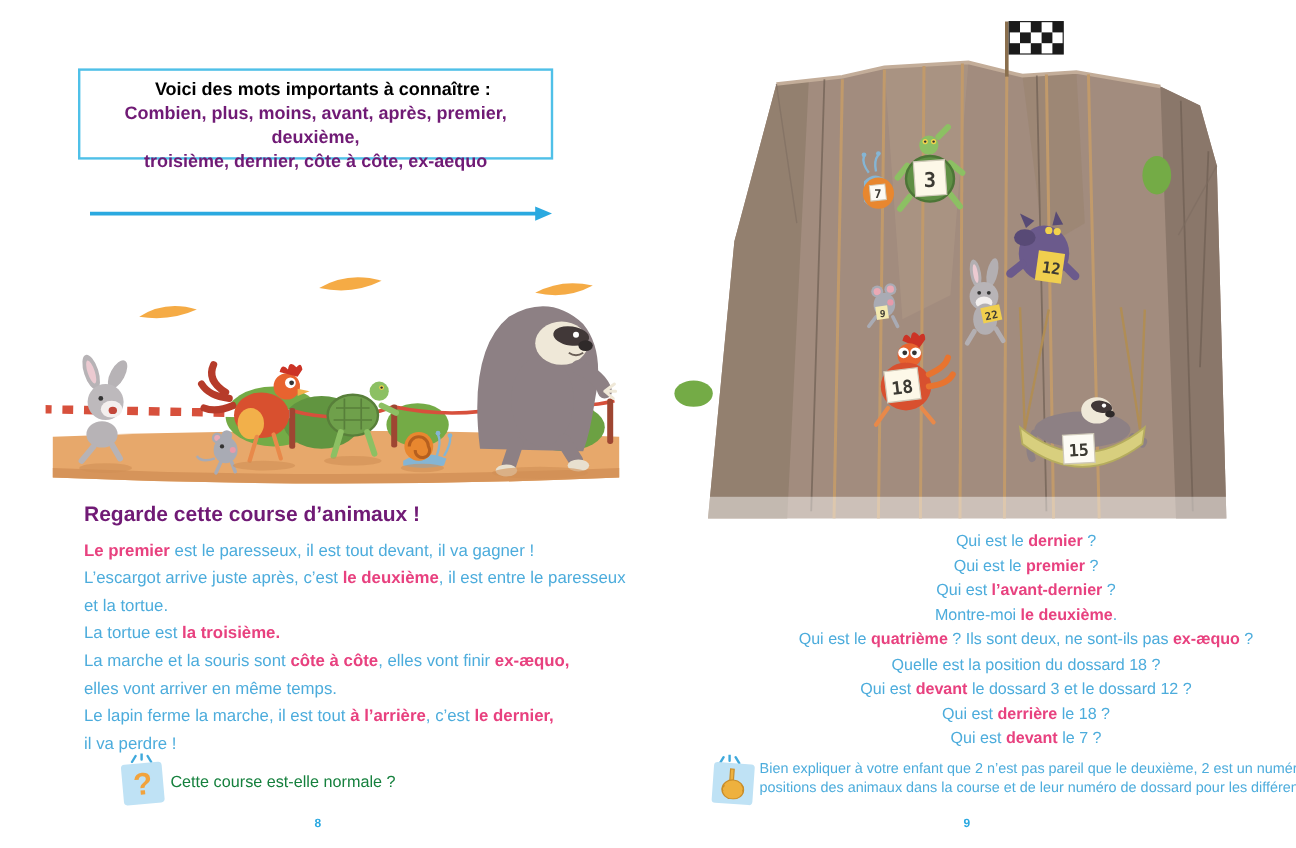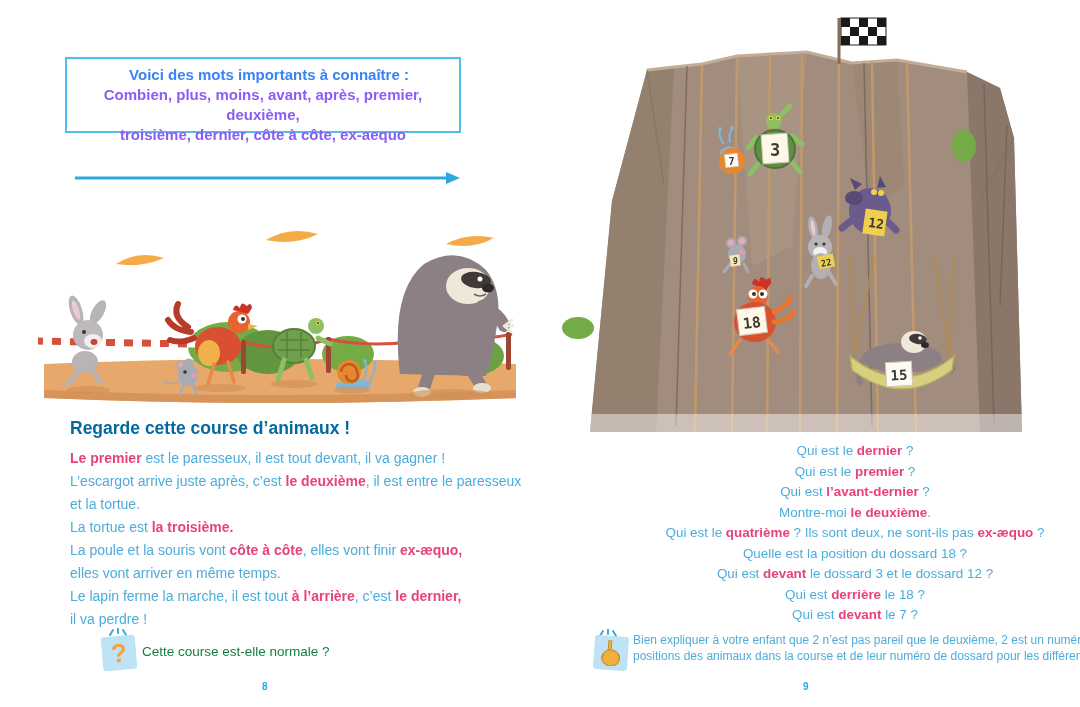--- a/index.html
+++ b/index.html
@@ -8,7 +8,7 @@
   
   .vocab-box{position:absolute;left:65px;top:57px;width:392px;height:66px;
              border:2px solid #4fc0e8;background:#fff;text-align:center;padding-top:6px;}
-  .vocab-title{color:#3b82f6;font-weight:bold;font-size:15px;line-height:20px;margin:0;padding-left:12px;}
+  .vocab-title{color:#000000;font-weight:bold;font-size:15px;line-height:20px;margin:0;padding-left:12px;}
   .vocab-words{color:#8b5cf6;font-weight:bold;font-size:15px;line-height:20px;margin:0;}
   
   .arrow-wrap{position:absolute;left:75px;top:170px;width:386px;height:16px;}

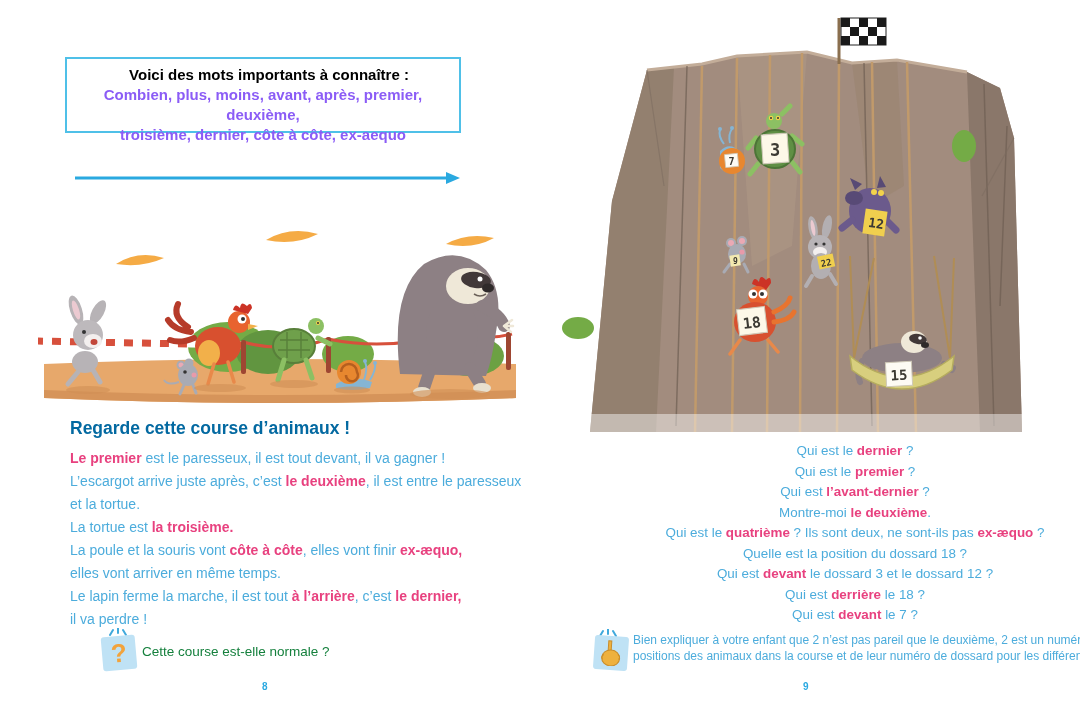--- a/index.html
+++ b/index.html
@@ -9,7 +9,7 @@
   .vocab-box{position:absolute;left:65px;top:57px;width:392px;height:66px;
              border:2px solid #4fc0e8;background:#fff;text-align:center;padding-top:6px;}
   .vocab-title{color:#000000;font-weight:bold;font-size:15px;line-height:20px;margin:0;padding-left:12px;}
-  .vocab-words{color:#8b5cf6;font-weight:bold;font-size:15px;line-height:20px;margin:0;}
+  .vocab-words{color:#701a75;font-weight:bold;font-size:15px;line-height:20px;margin:0;}
   
   .arrow-wrap{position:absolute;left:75px;top:170px;width:386px;height:16px;}
   

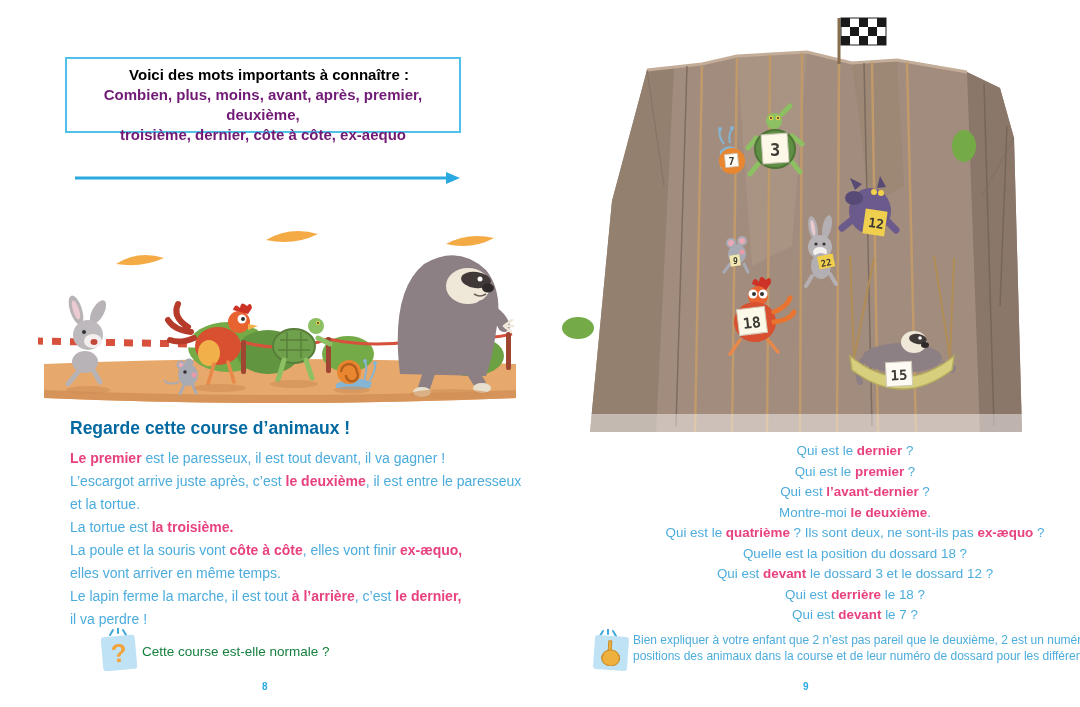--- a/index.html
+++ b/index.html
@@ -13,7 +13,7 @@
   
   .arrow-wrap{position:absolute;left:75px;top:170px;width:386px;height:16px;}
   
-  .heading{position:absolute;left:70px;top:418px;color:#0369a1;font-weight:bold;font-size:17.5px;margin:0;}
+  .heading{position:absolute;left:70px;top:418px;color:#701a75;font-weight:bold;font-size:17.5px;margin:0;}
   .paragraph{position:absolute;left:70px;top:450px;width:440px;}
   .paragraph p{margin:0;height:23px;font-size:14px;color:#4cacdc;white-space:nowrap;}
   .questions{position:absolute;left:645px;top:443px;width:420px;text-align:center;}

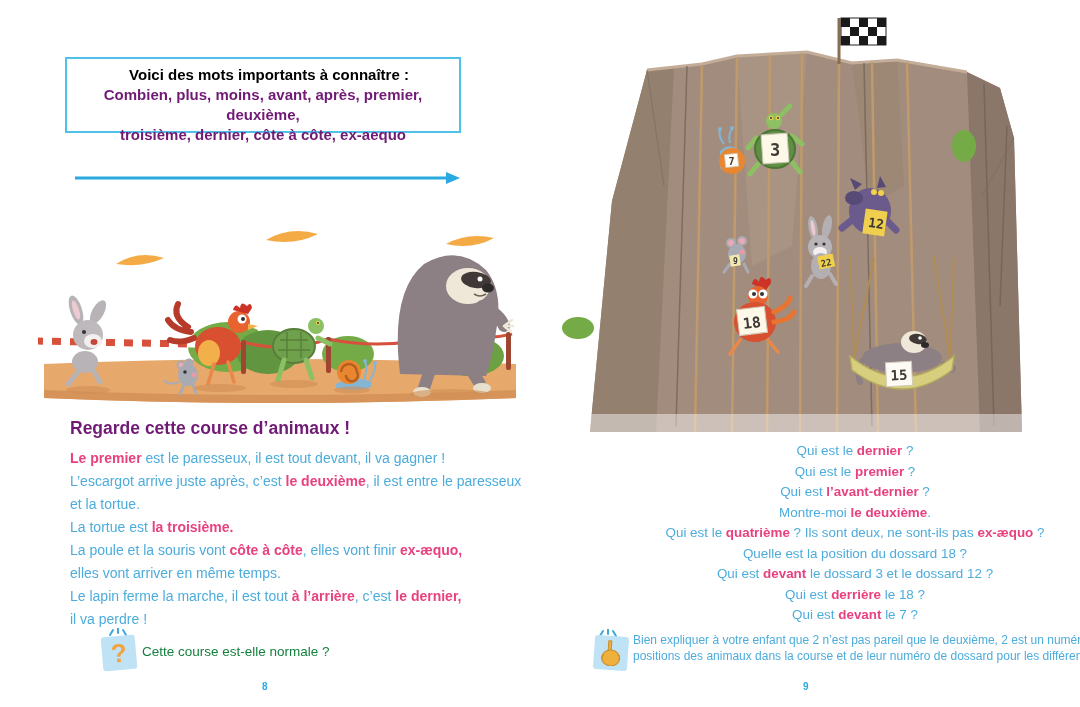--- a/index.html
+++ b/index.html
@@ -166,7 +166,7 @@
     <p><span>L’escargot arrive juste après, c’est </span><span class="hl">le deuxième</span><span>, il est entre le paresseux</span></p>
     <p><span>et la tortue.</span></p>
     <p><span>La tortue est </span><span class="hl">la troisième.</span></p>
-    <p><span>La poule et la souris vont </span><span class="hl">côte à côte</span><span>, elles vont finir </span><span class="hl">ex-æquo,</span></p>
+    <p><span>La marche et la souris sont </span><span class="hl">côte à côte</span><span>, elles vont finir </span><span class="hl">ex-æquo,</span></p>
     <p><span>elles vont arriver en même temps.</span></p>
     <p><span>Le lapin ferme la marche, il est tout </span><span class="hl">à l’arrière</span><span>, c’est </span><span class="hl">le dernier,</span></p>
     <p><span>il va perdre !</span></p>

